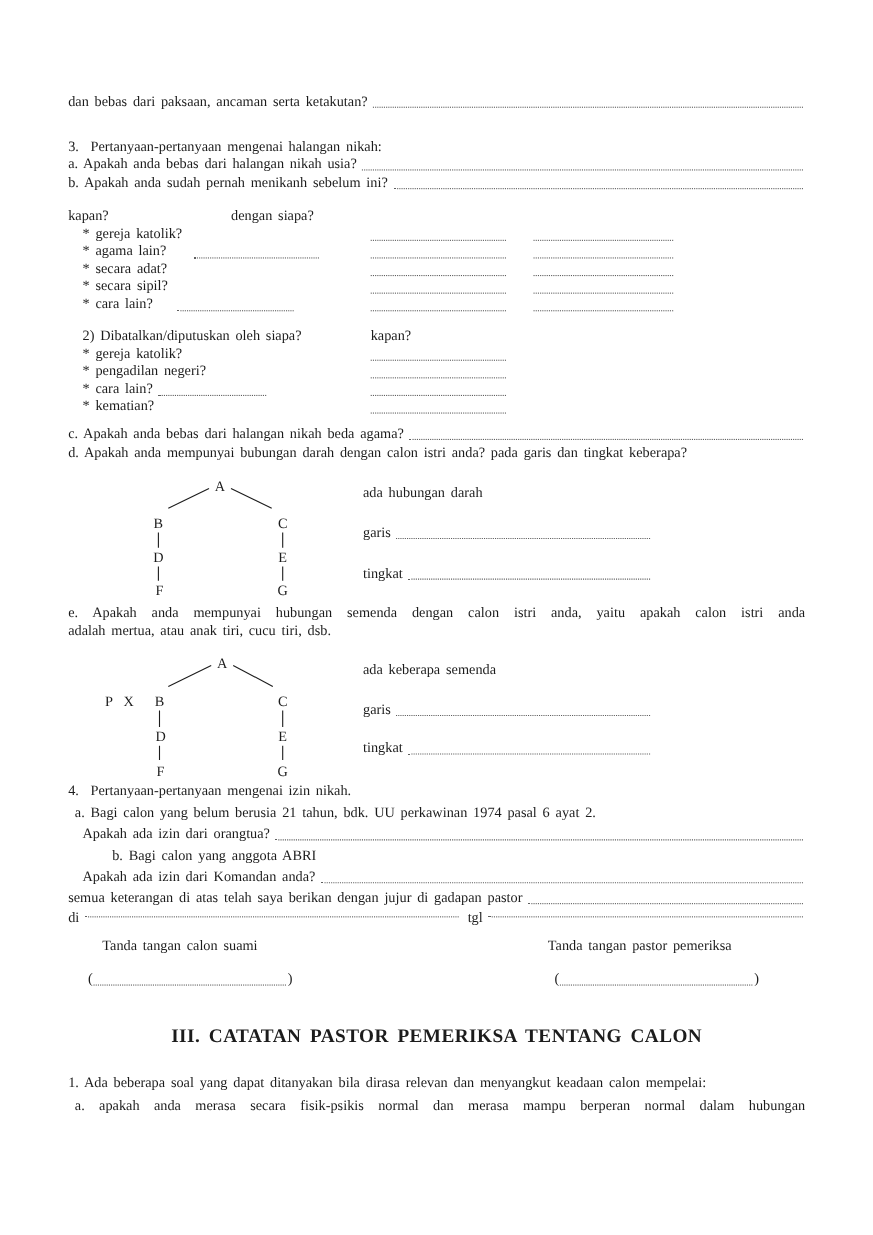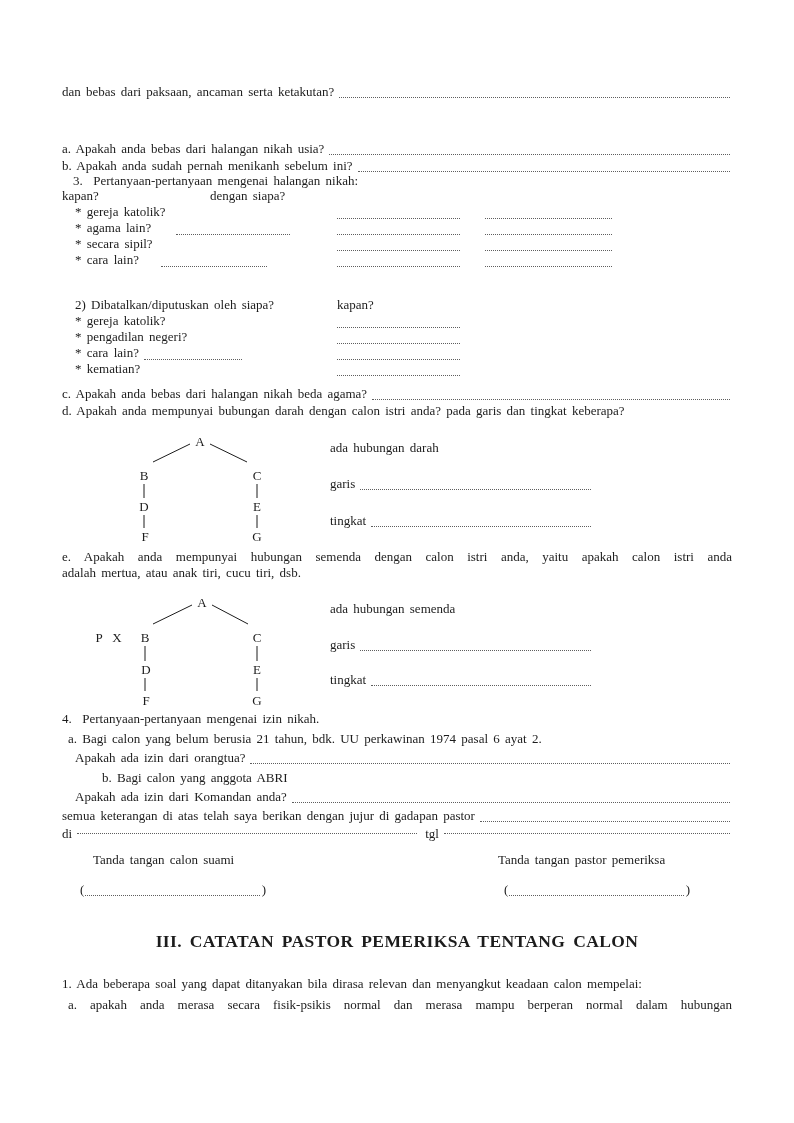--- a/index.html
+++ b/index.html
@@ -53,7 +53,7 @@
     <span class="dots"></span>
   </div>
 
-  <div class="abs t" style="left:73px;top:125px;margin-top:48px;">3.  Pertanyaan-pertanyaan mengenai halangan nikah:</div>
+  <div class="abs t" style="left:62px;top:125px;">3.  Pertanyaan-pertanyaan mengenai halangan nikah:</div>
 
   <div class="abs row" style="left:62px;top:141px;width:670px;">
     <span class="lbl">a. Apakah anda bebas dari halangan nikah usia?</span>

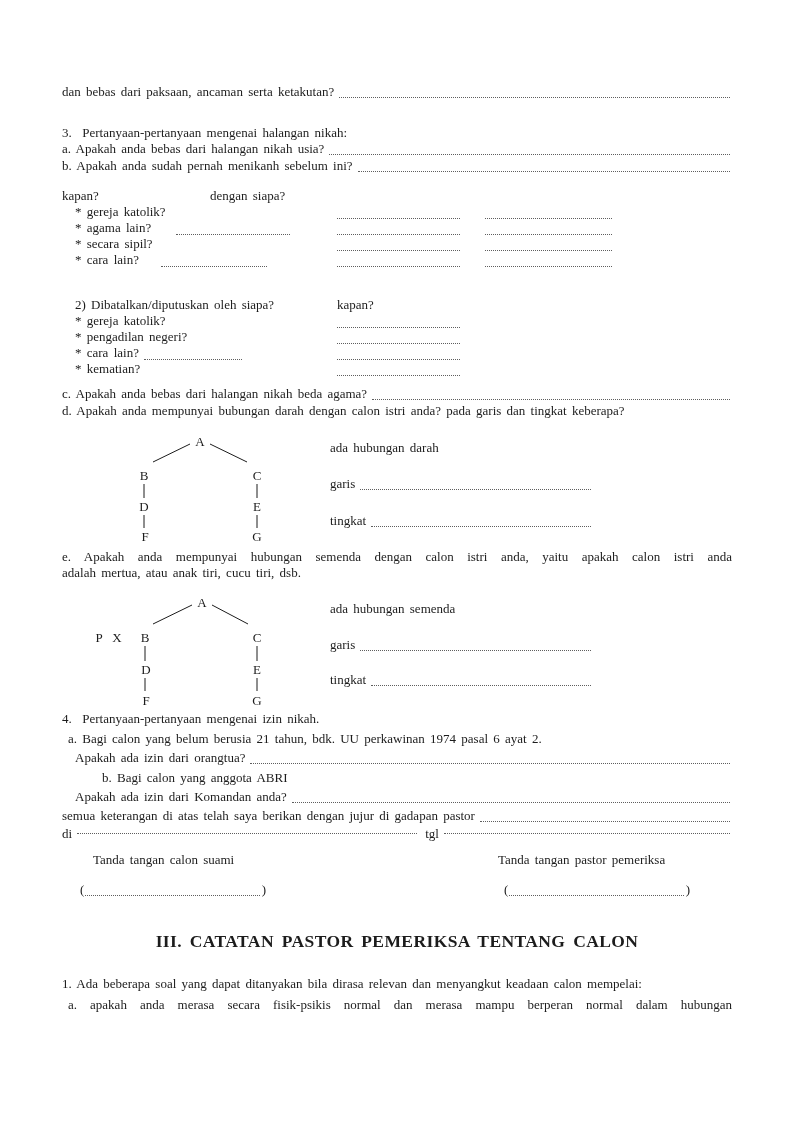--- a/index.html
+++ b/index.html
@@ -80,6 +80,13 @@
       <span class="c-label">
           <span class="lbl">* agama lain?</span>
           <span class="cell-dots" style="flex:1 1 auto;margin-left:25px;margin-right:47px;"></span>
+        </span>
+      <span class="cell-dots" style="width:123px;"></span>
+      <span class="cell-dots" style="width:127px;margin-left:25px;"></span>
+    </div>
+    <div class="grid-row">
+      <span class="c-label">
+          <span class="lbl">* secara adat?</span>
         </span>
       <span class="cell-dots" style="width:123px;"></span>
       <span class="cell-dots" style="width:127px;margin-left:25px;"></span>

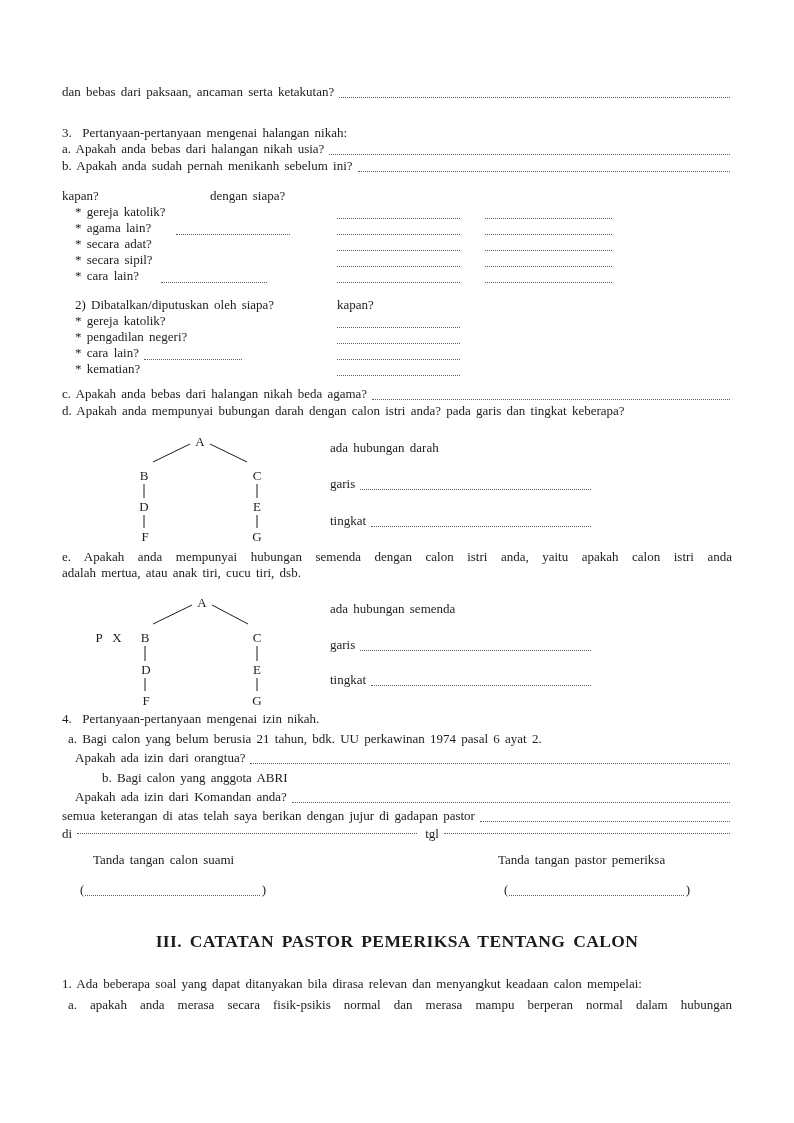--- a/index.html
+++ b/index.html
@@ -195,7 +195,7 @@
     <text x="172" y="113" text-anchor="middle">G</text>
   </svg>
 
-  <div class="abs t" style="left:330px;top:601px;">ada hubungan semenda</div>
+  <div class="abs t" style="left:330px;top:601px;">ada keberapa semenda</div>
   <div class="abs row" style="left:330px;top:637px;width:263px;">
     <span class="lbl">garis</span>
     <span class="dots"></span>

